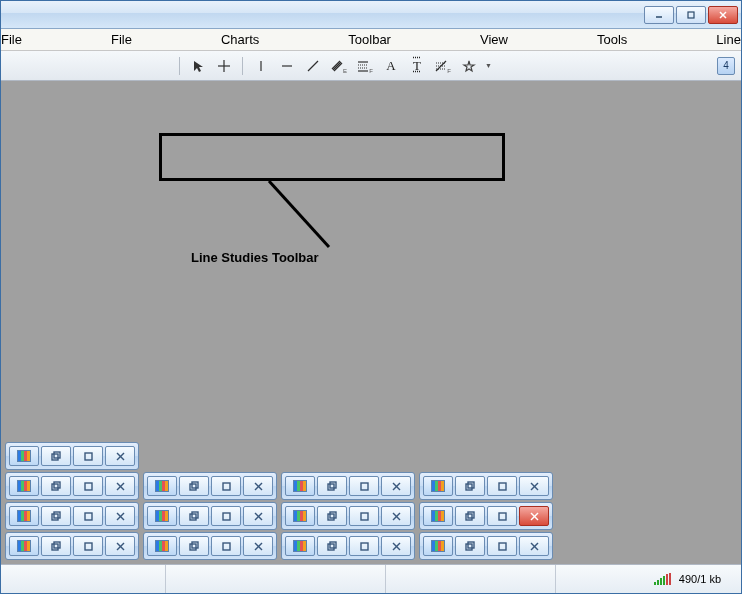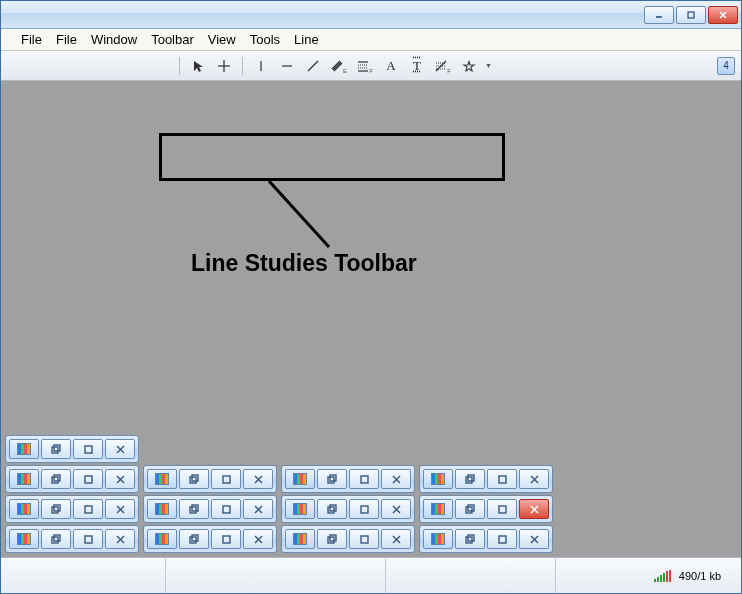--- a/index.html
+++ b/index.html
@@ -52,8 +52,9 @@
   border-bottom: 1px solid #c7c7c7;
   display: flex; align-items: center;
   gap: 14px;
-  padding: 0 20px;
+  padding: 0 0;
   font-size: 13px;
+  justify-content: space-between;
 }
 .menubar span { cursor: default; }
 

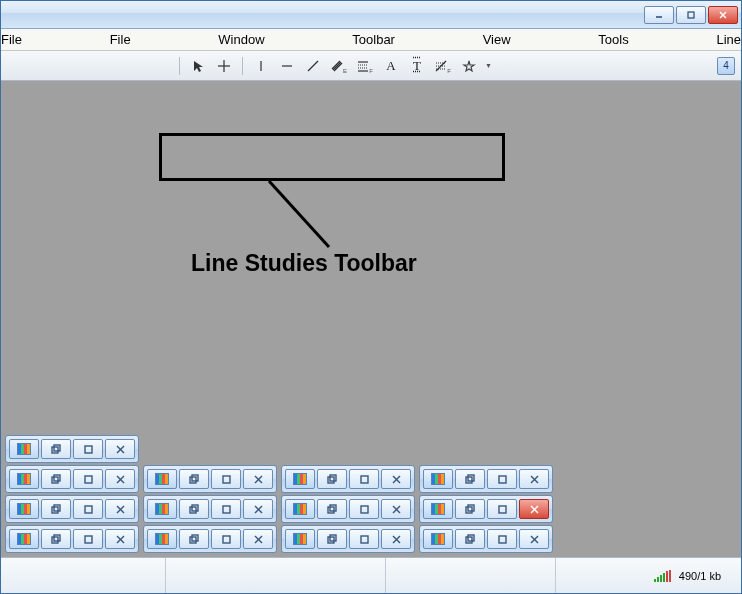--- a/index.html
+++ b/index.html
@@ -212,7 +212,7 @@
   <div class="menubar">
     <span>File</span>
     <span>File</span>
-    <span>Window</span>
+    <span>Charts</span>
     <span>Toolbar</span>
     <span>View</span>
     <span>Tools</span>

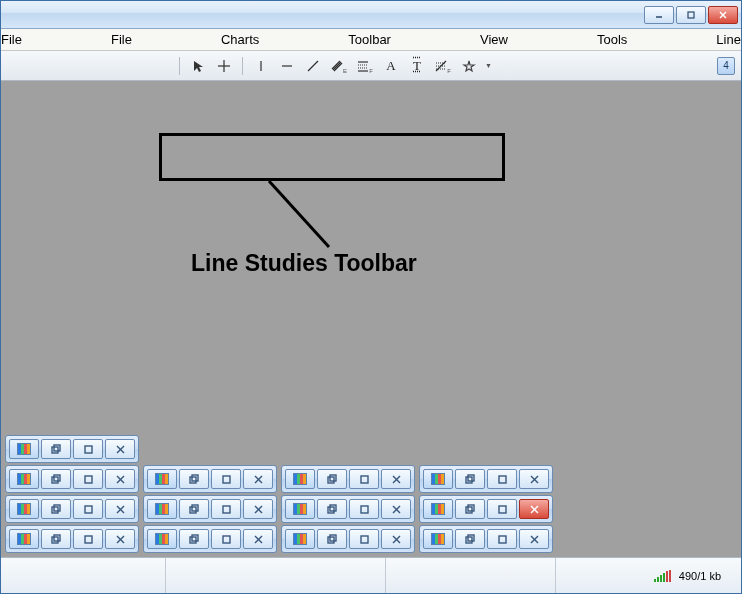--- a/index.html
+++ b/index.html
@@ -114,7 +114,7 @@
   position: absolute;
   left: 190px; top: 169px;
   font-weight: bold;
-  font-size: 23px;
+  font-size: 13px;
   pointer-events: none;
 }
 

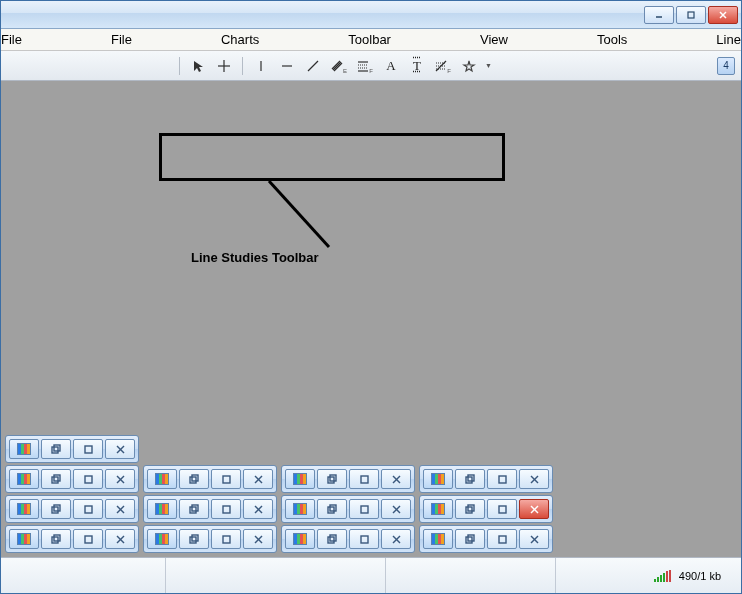--- a/index.html
+++ b/index.html
@@ -161,7 +161,7 @@
 
 
 .statusbar {
-  height: 36px;
+  height: 29px;
   background: linear-gradient(to bottom, #f7fafc, #e6edf4);
   border-top: 1px solid #b0b8c4;
   display: flex; align-items: center;

